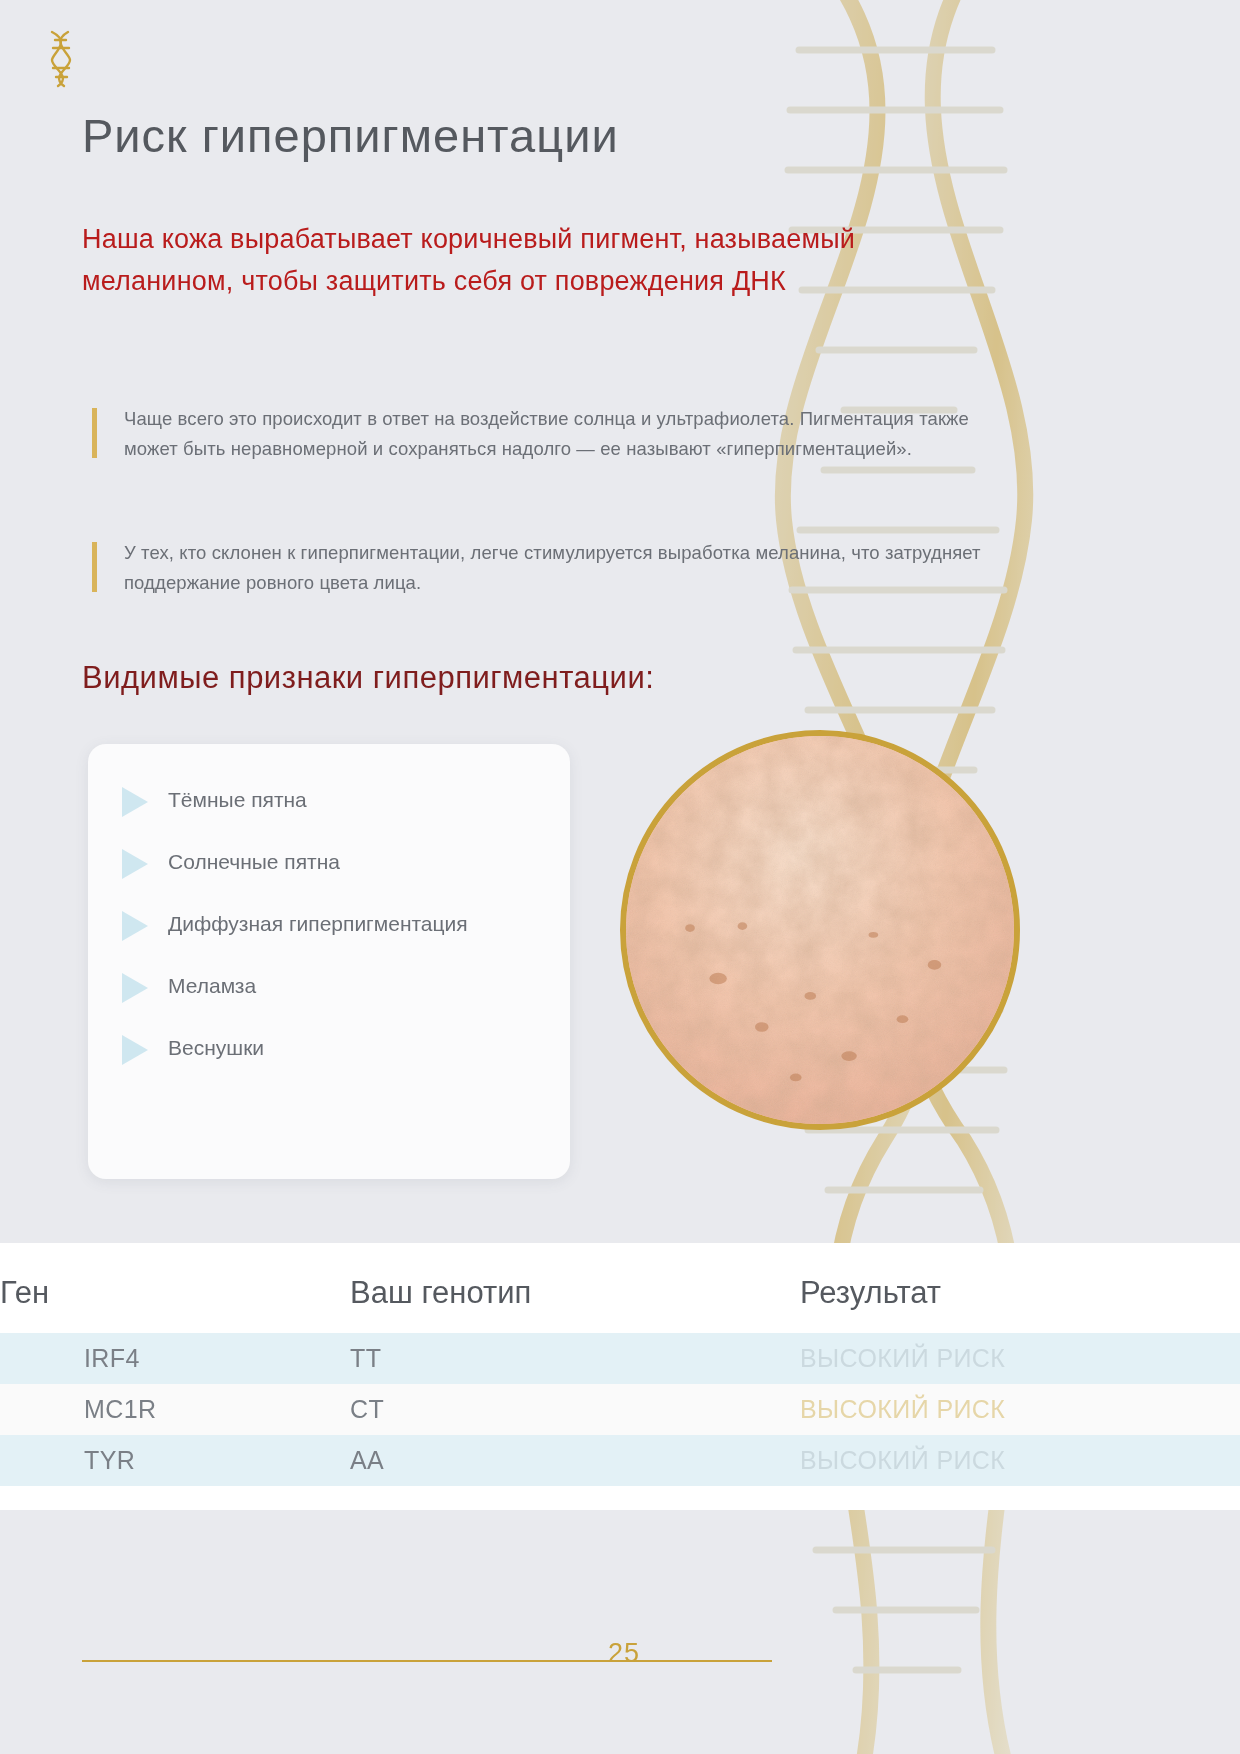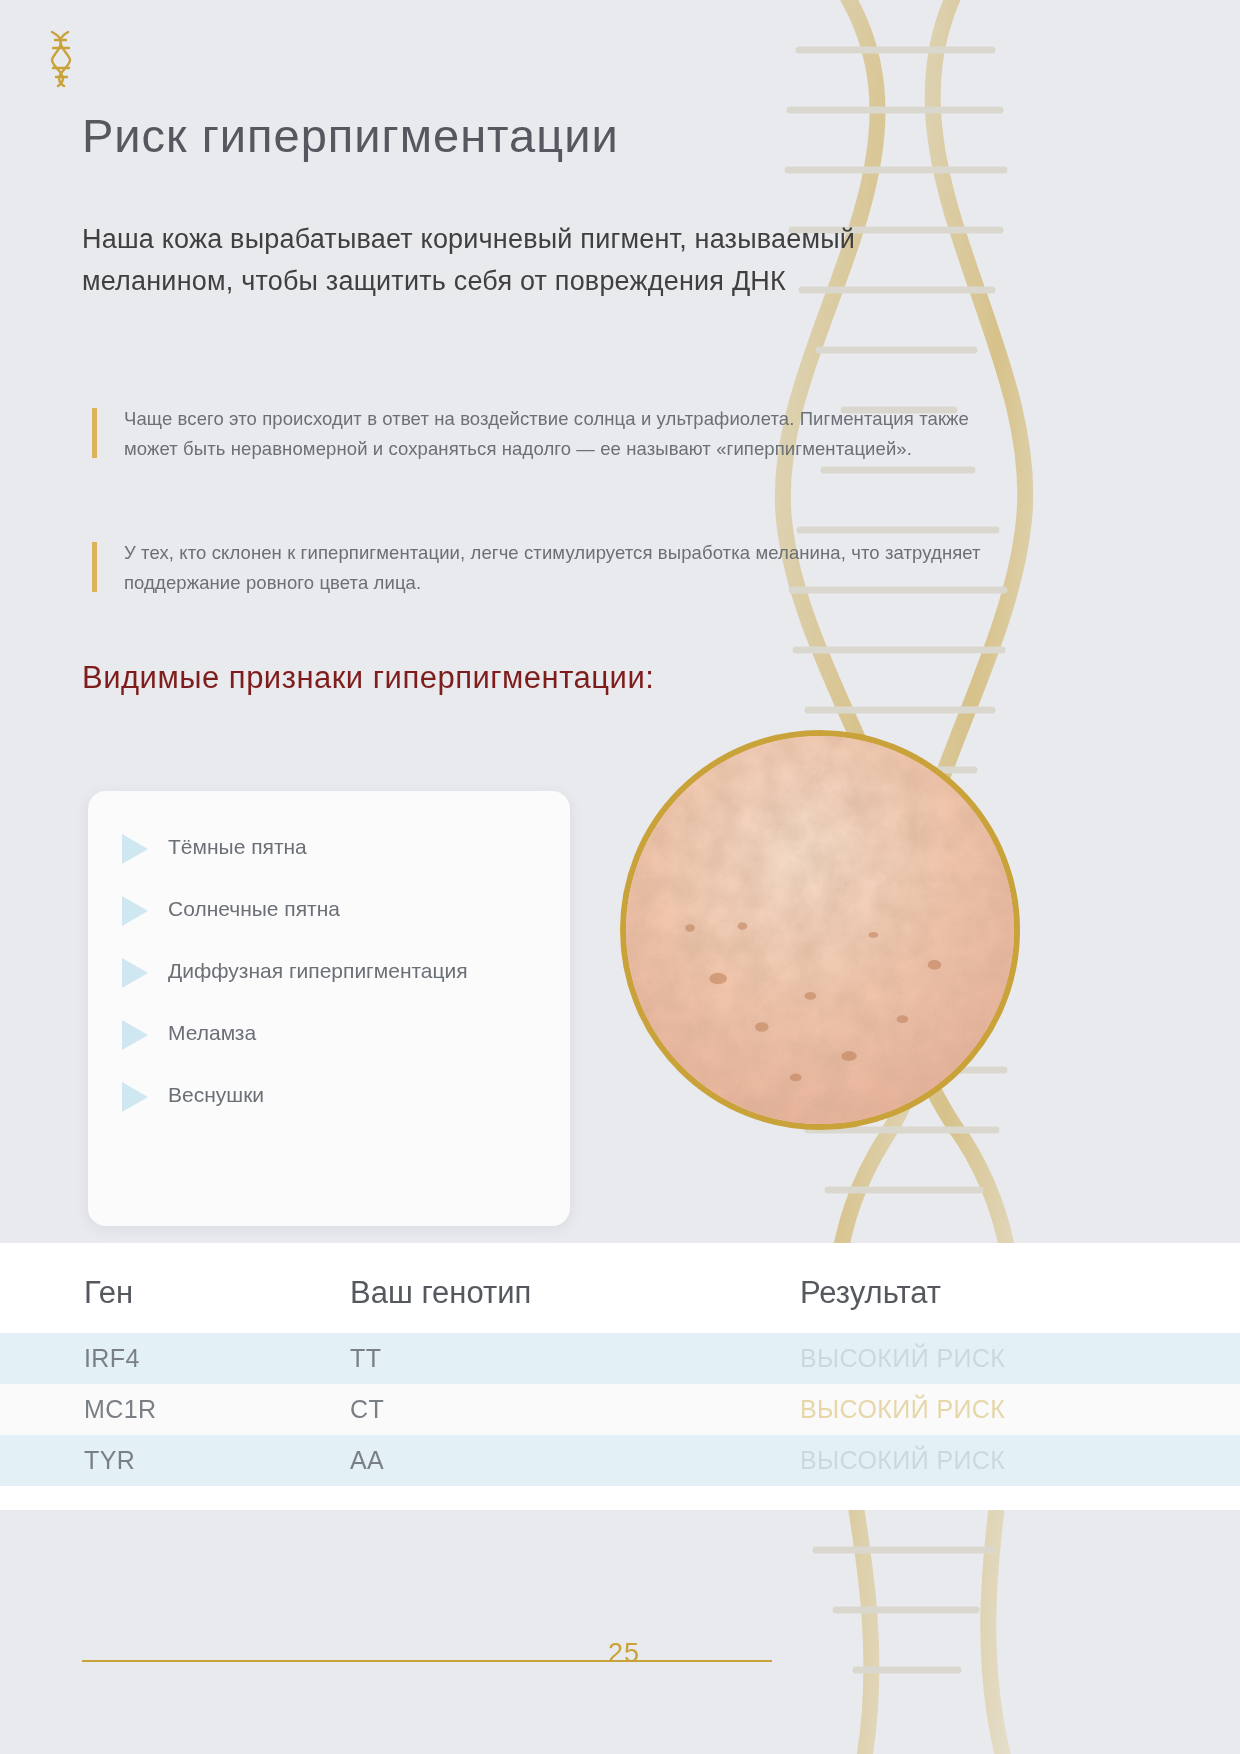--- a/index.html
+++ b/index.html
@@ -61,7 +61,7 @@
     font-size: 27px;
     line-height: 42px;
     font-weight: 400;
-    color: #404040;
+    color: #b91c1c;
     width: 900px;
     letter-spacing: 0.2px;
   }

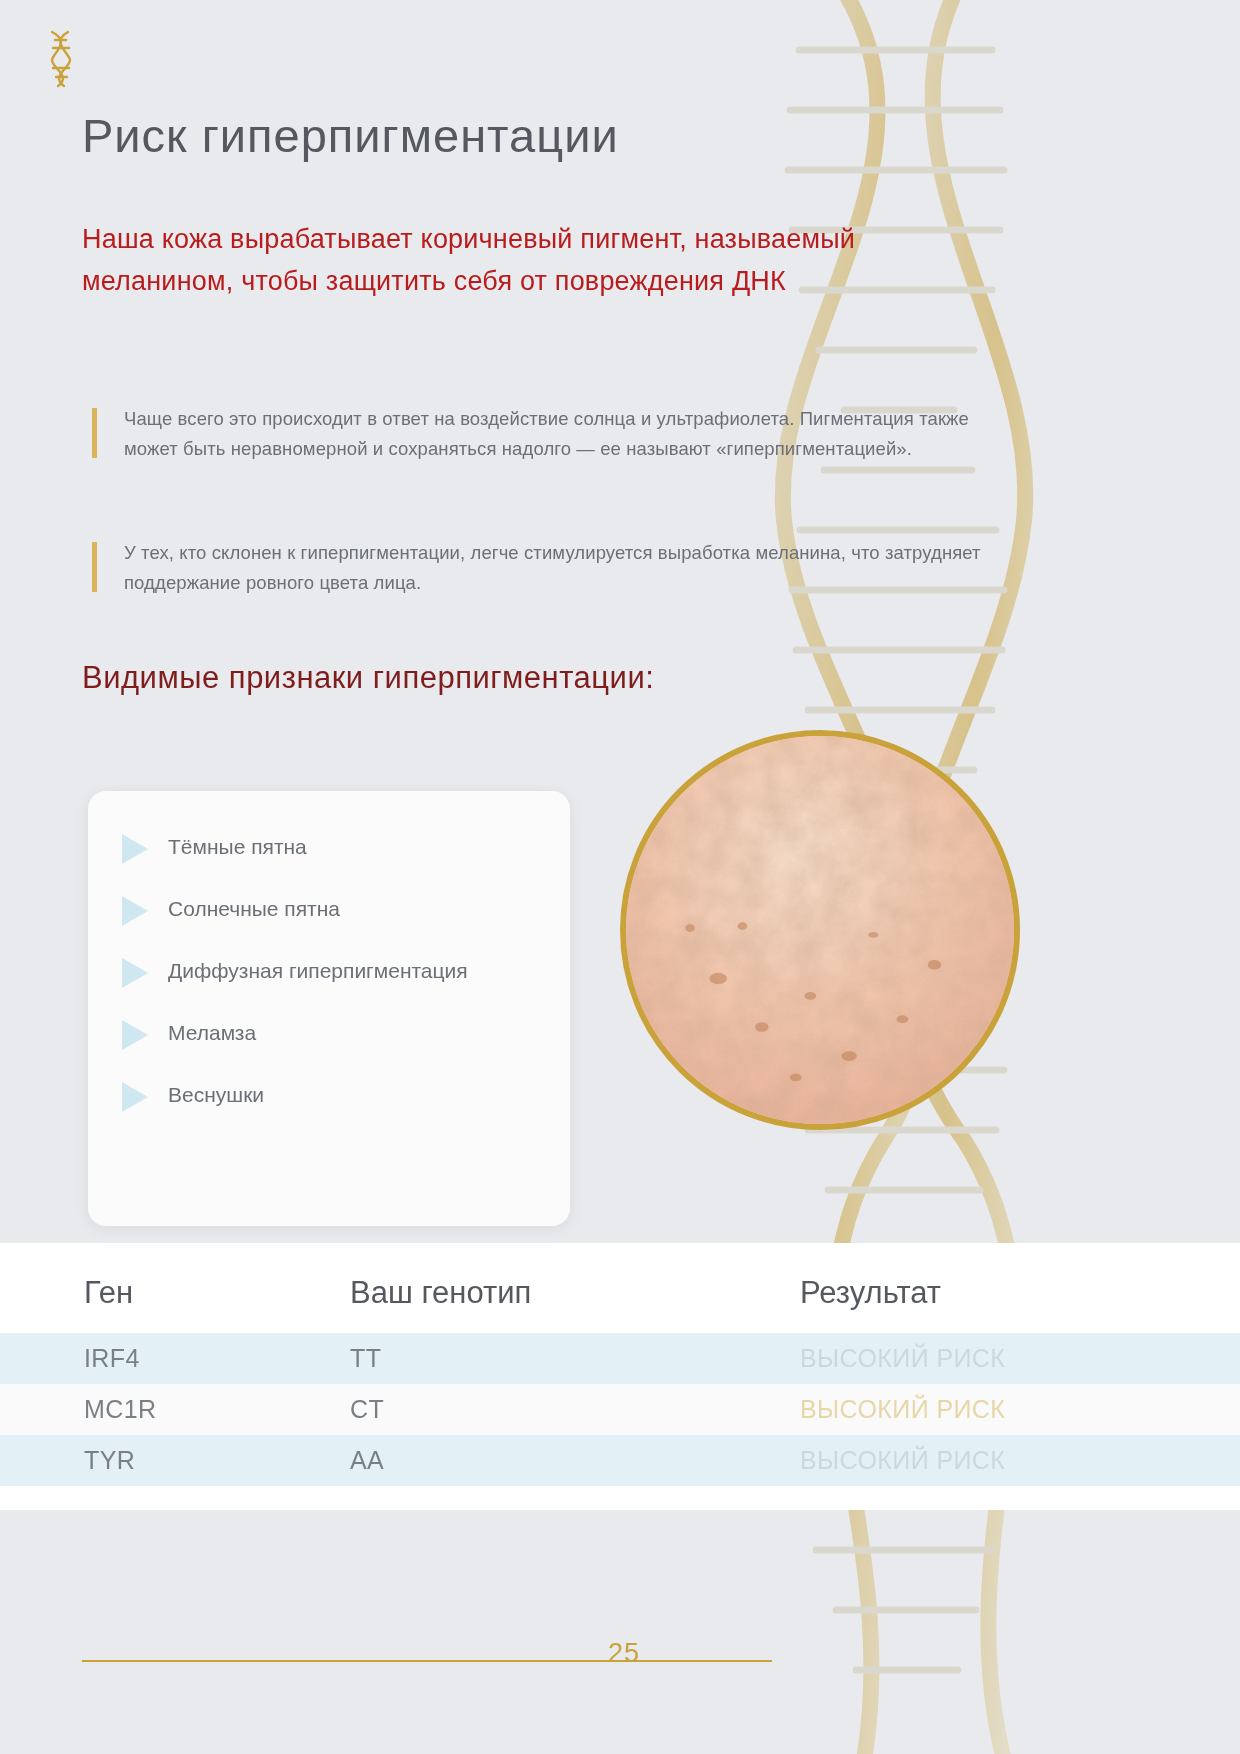--- a/index.html
+++ b/index.html
@@ -108,7 +108,6 @@
     border-radius: 18px;
     box-shadow: 0 3px 14px rgba(80,90,110,0.10);
     padding: 42px 14px 30px 34px;
-    margin-top: 47px;
   }
   .sign-row {
     display: flex;

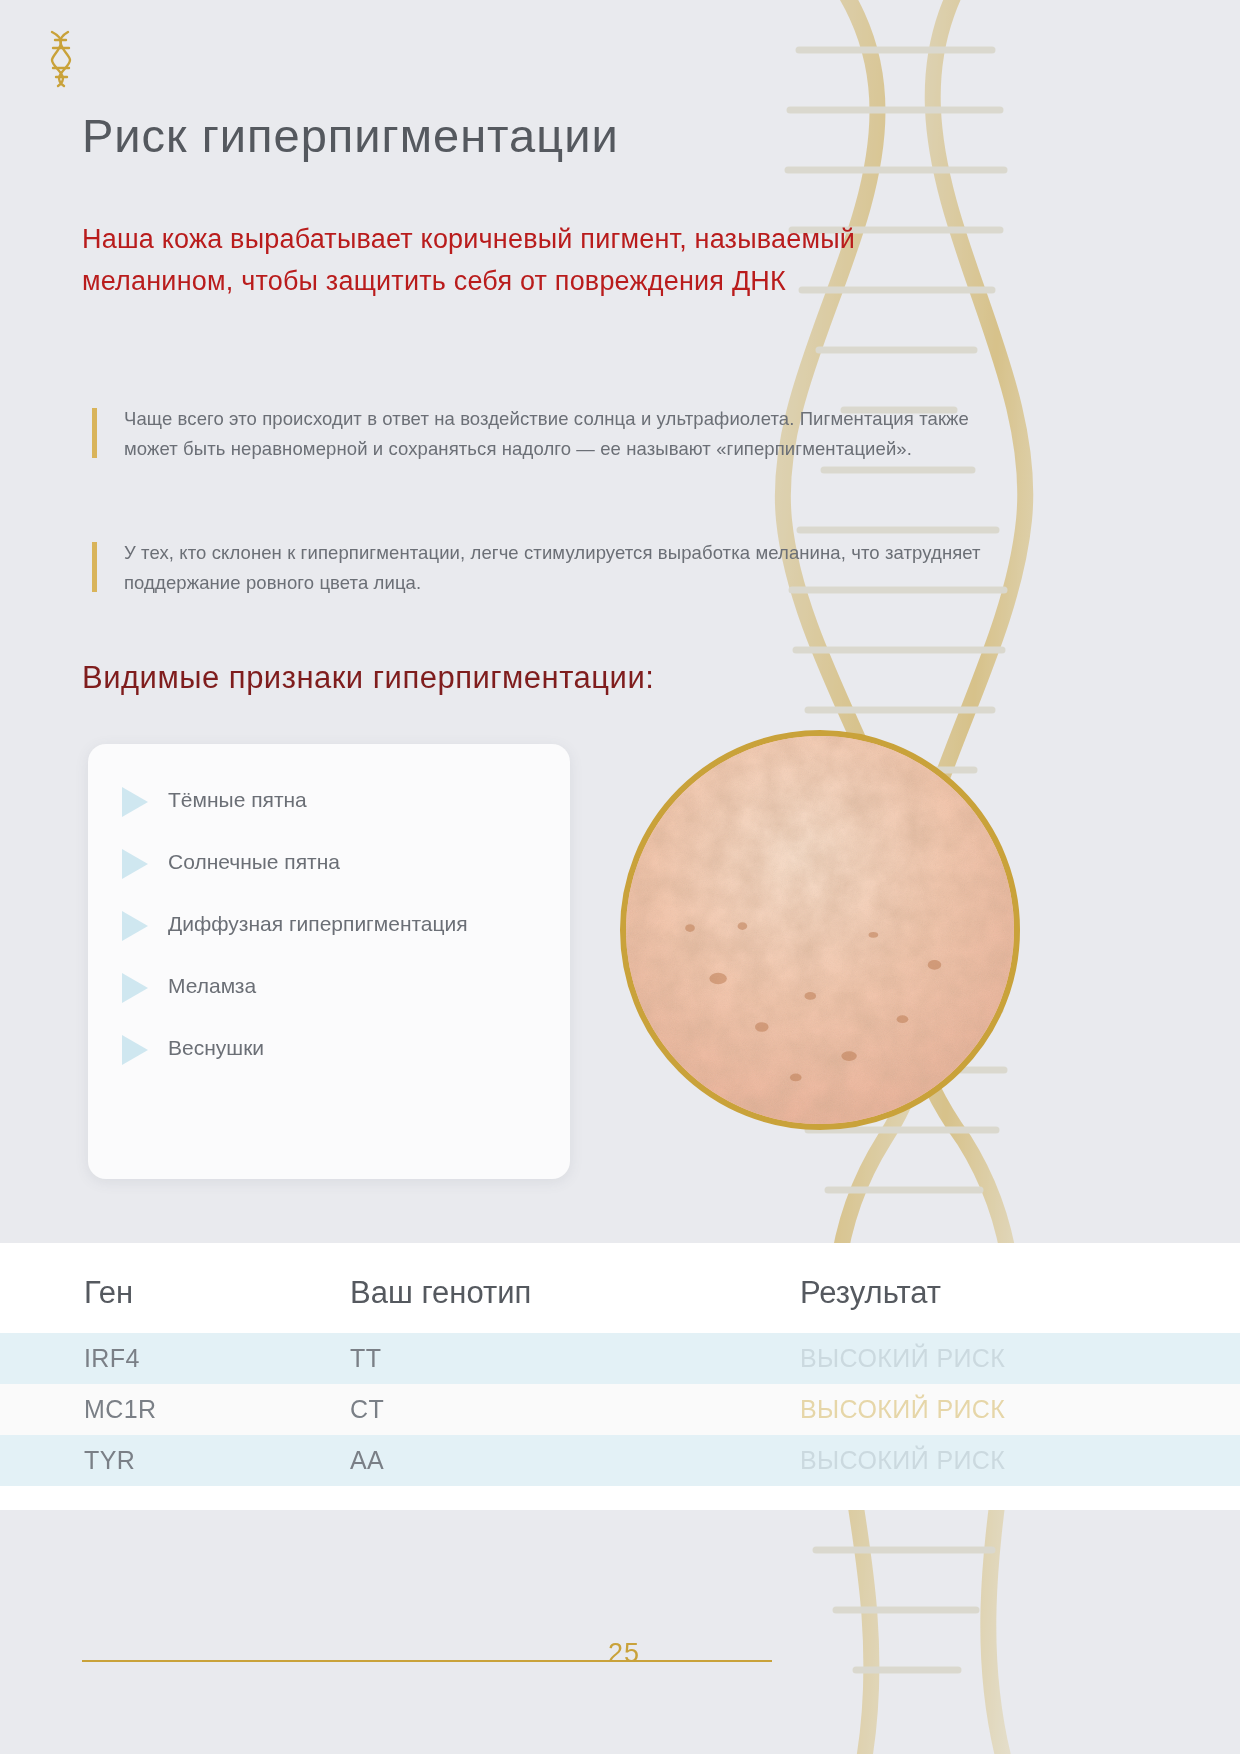--- a/index.html
+++ b/index.html
@@ -162,7 +162,7 @@
     color: #55595f;
     padding: 10px 0 22px 0;
   }
-  thead th:nth-child(1) { width: 350px; padding-left: 84px; }
+  thead th:nth-child(1) { width: 350px; }
   thead th:nth-child(2) { width: 450px; }
   thead th:nth-child(3) { }
   tbody td {

